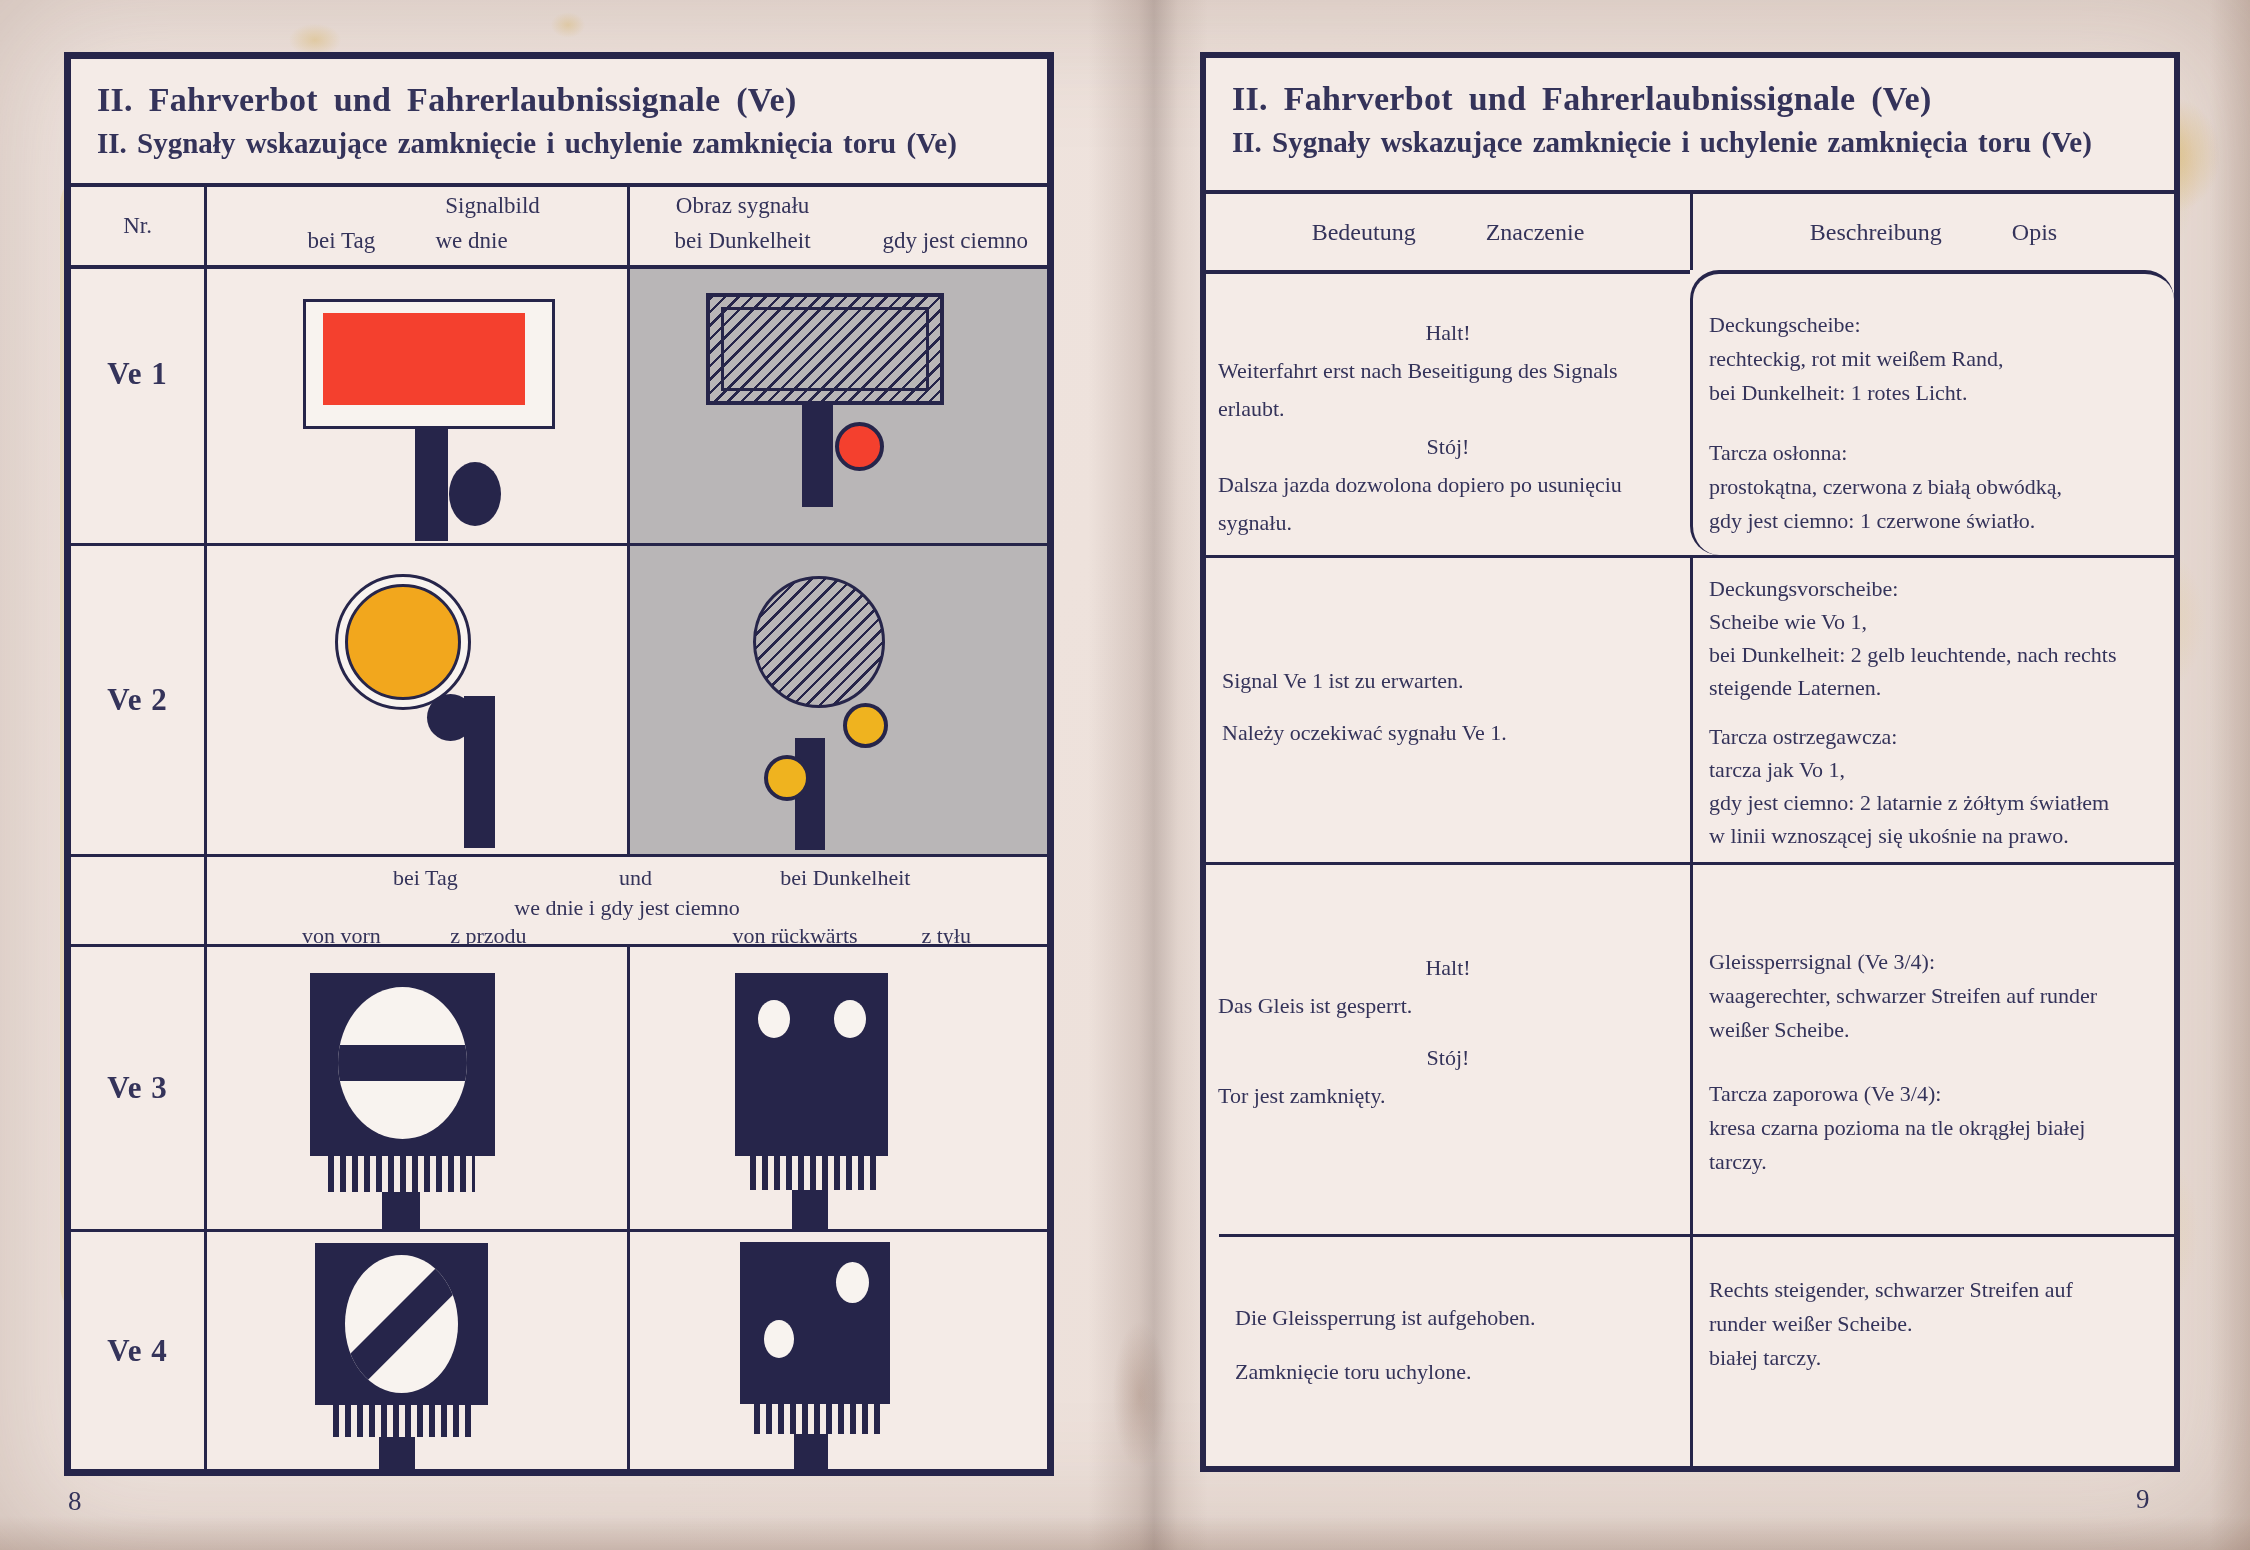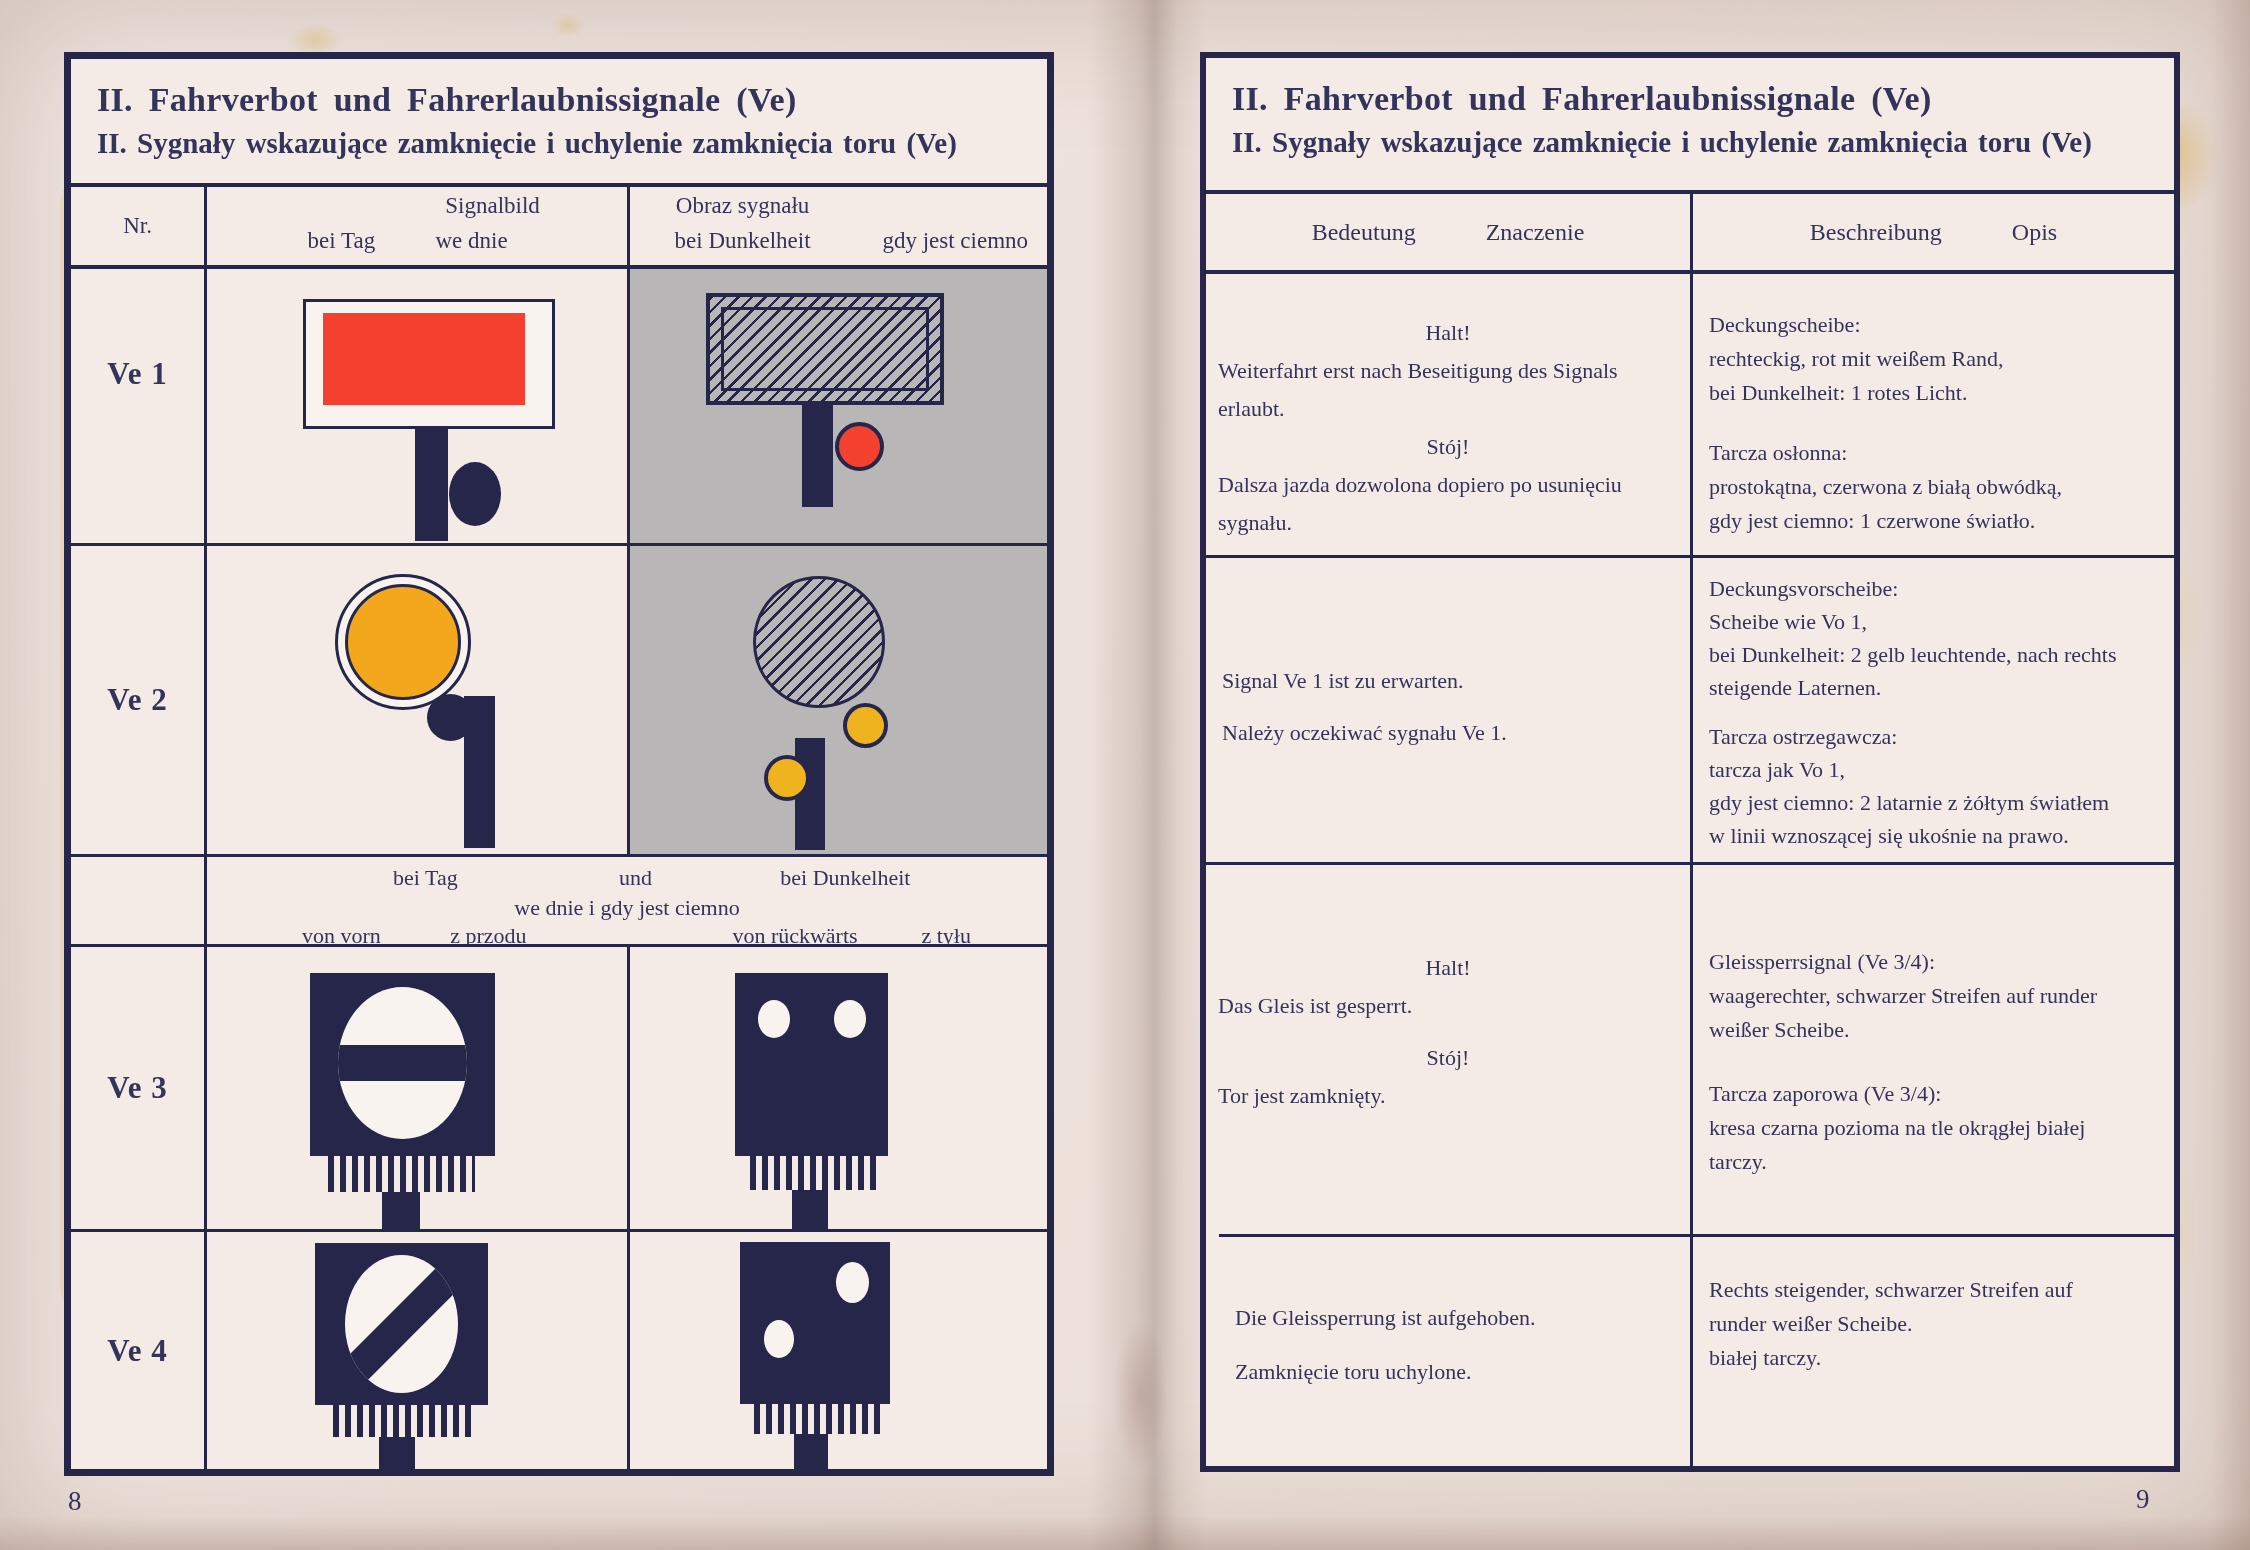--- a/index.html
+++ b/index.html
@@ -108,7 +108,7 @@
   .m-c{text-align:center;}
   .dl{font-size:22px;line-height:34px;color:var(--text);}
   .r1-m{padding-top:40px;}
-  .r1-d{padding:34px 8px 0 16px;}
+  .r1-d{padding:34px 8px 0 16px;border-radius:29px;}
   .r2-m{padding:104px 10px 0 4px;}
   .r2-d{padding:14px 6px 0 16px;}
   .r2-d .dl{line-height:33px;}

